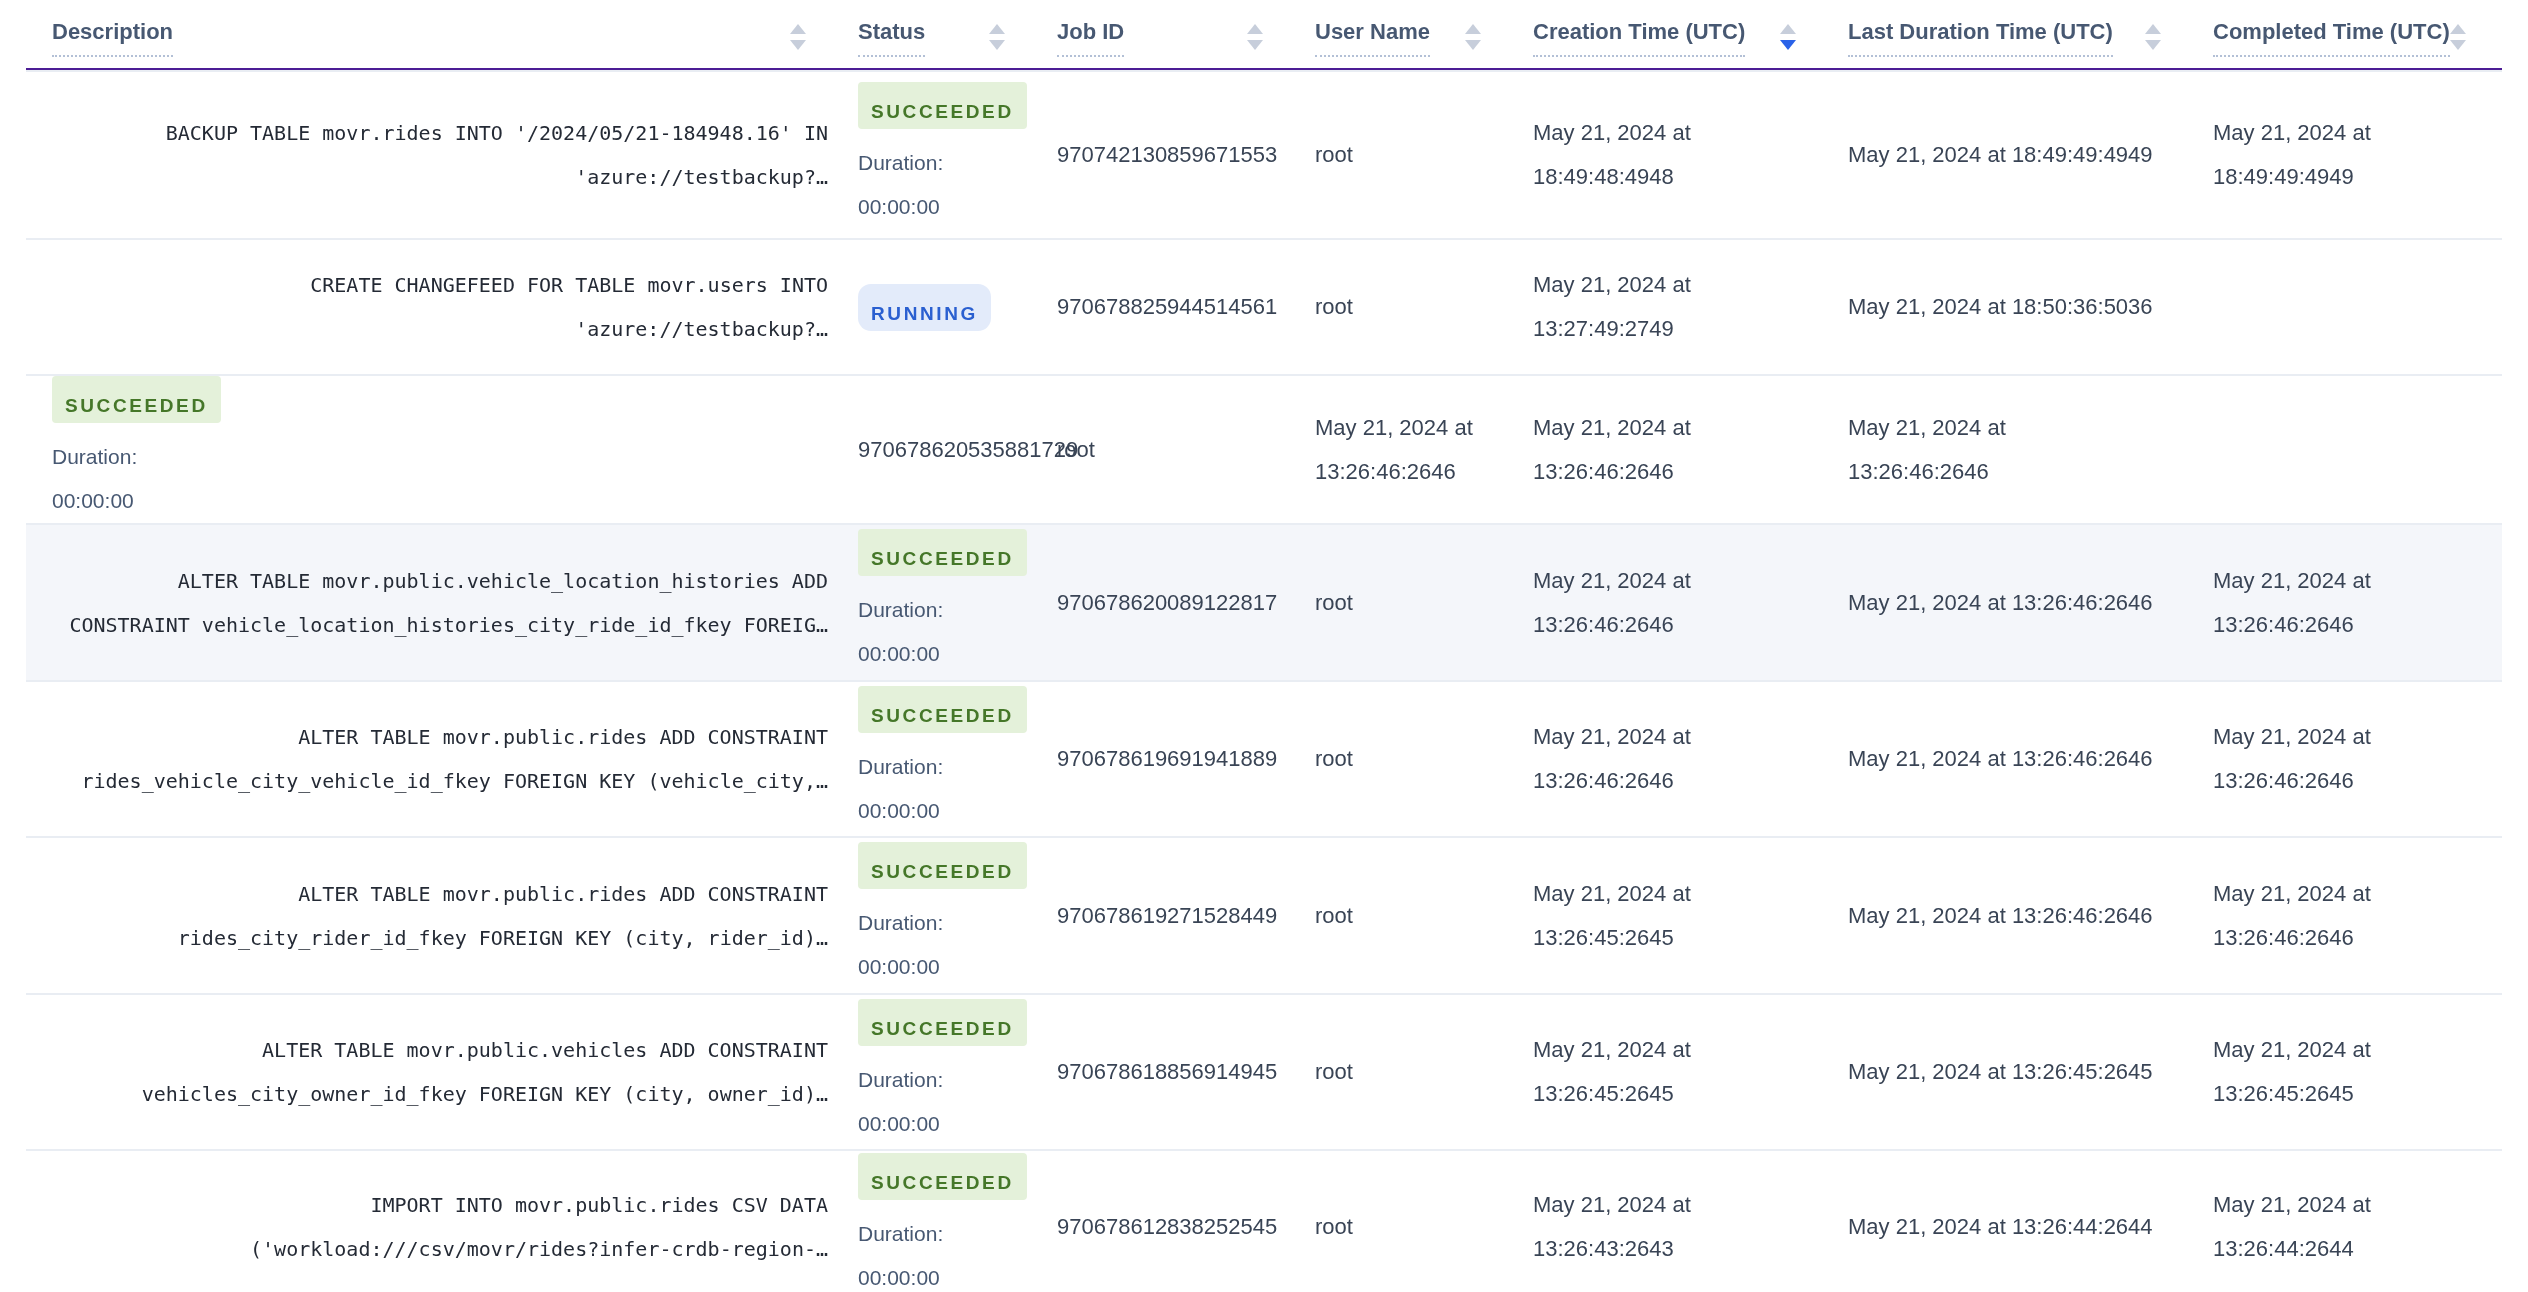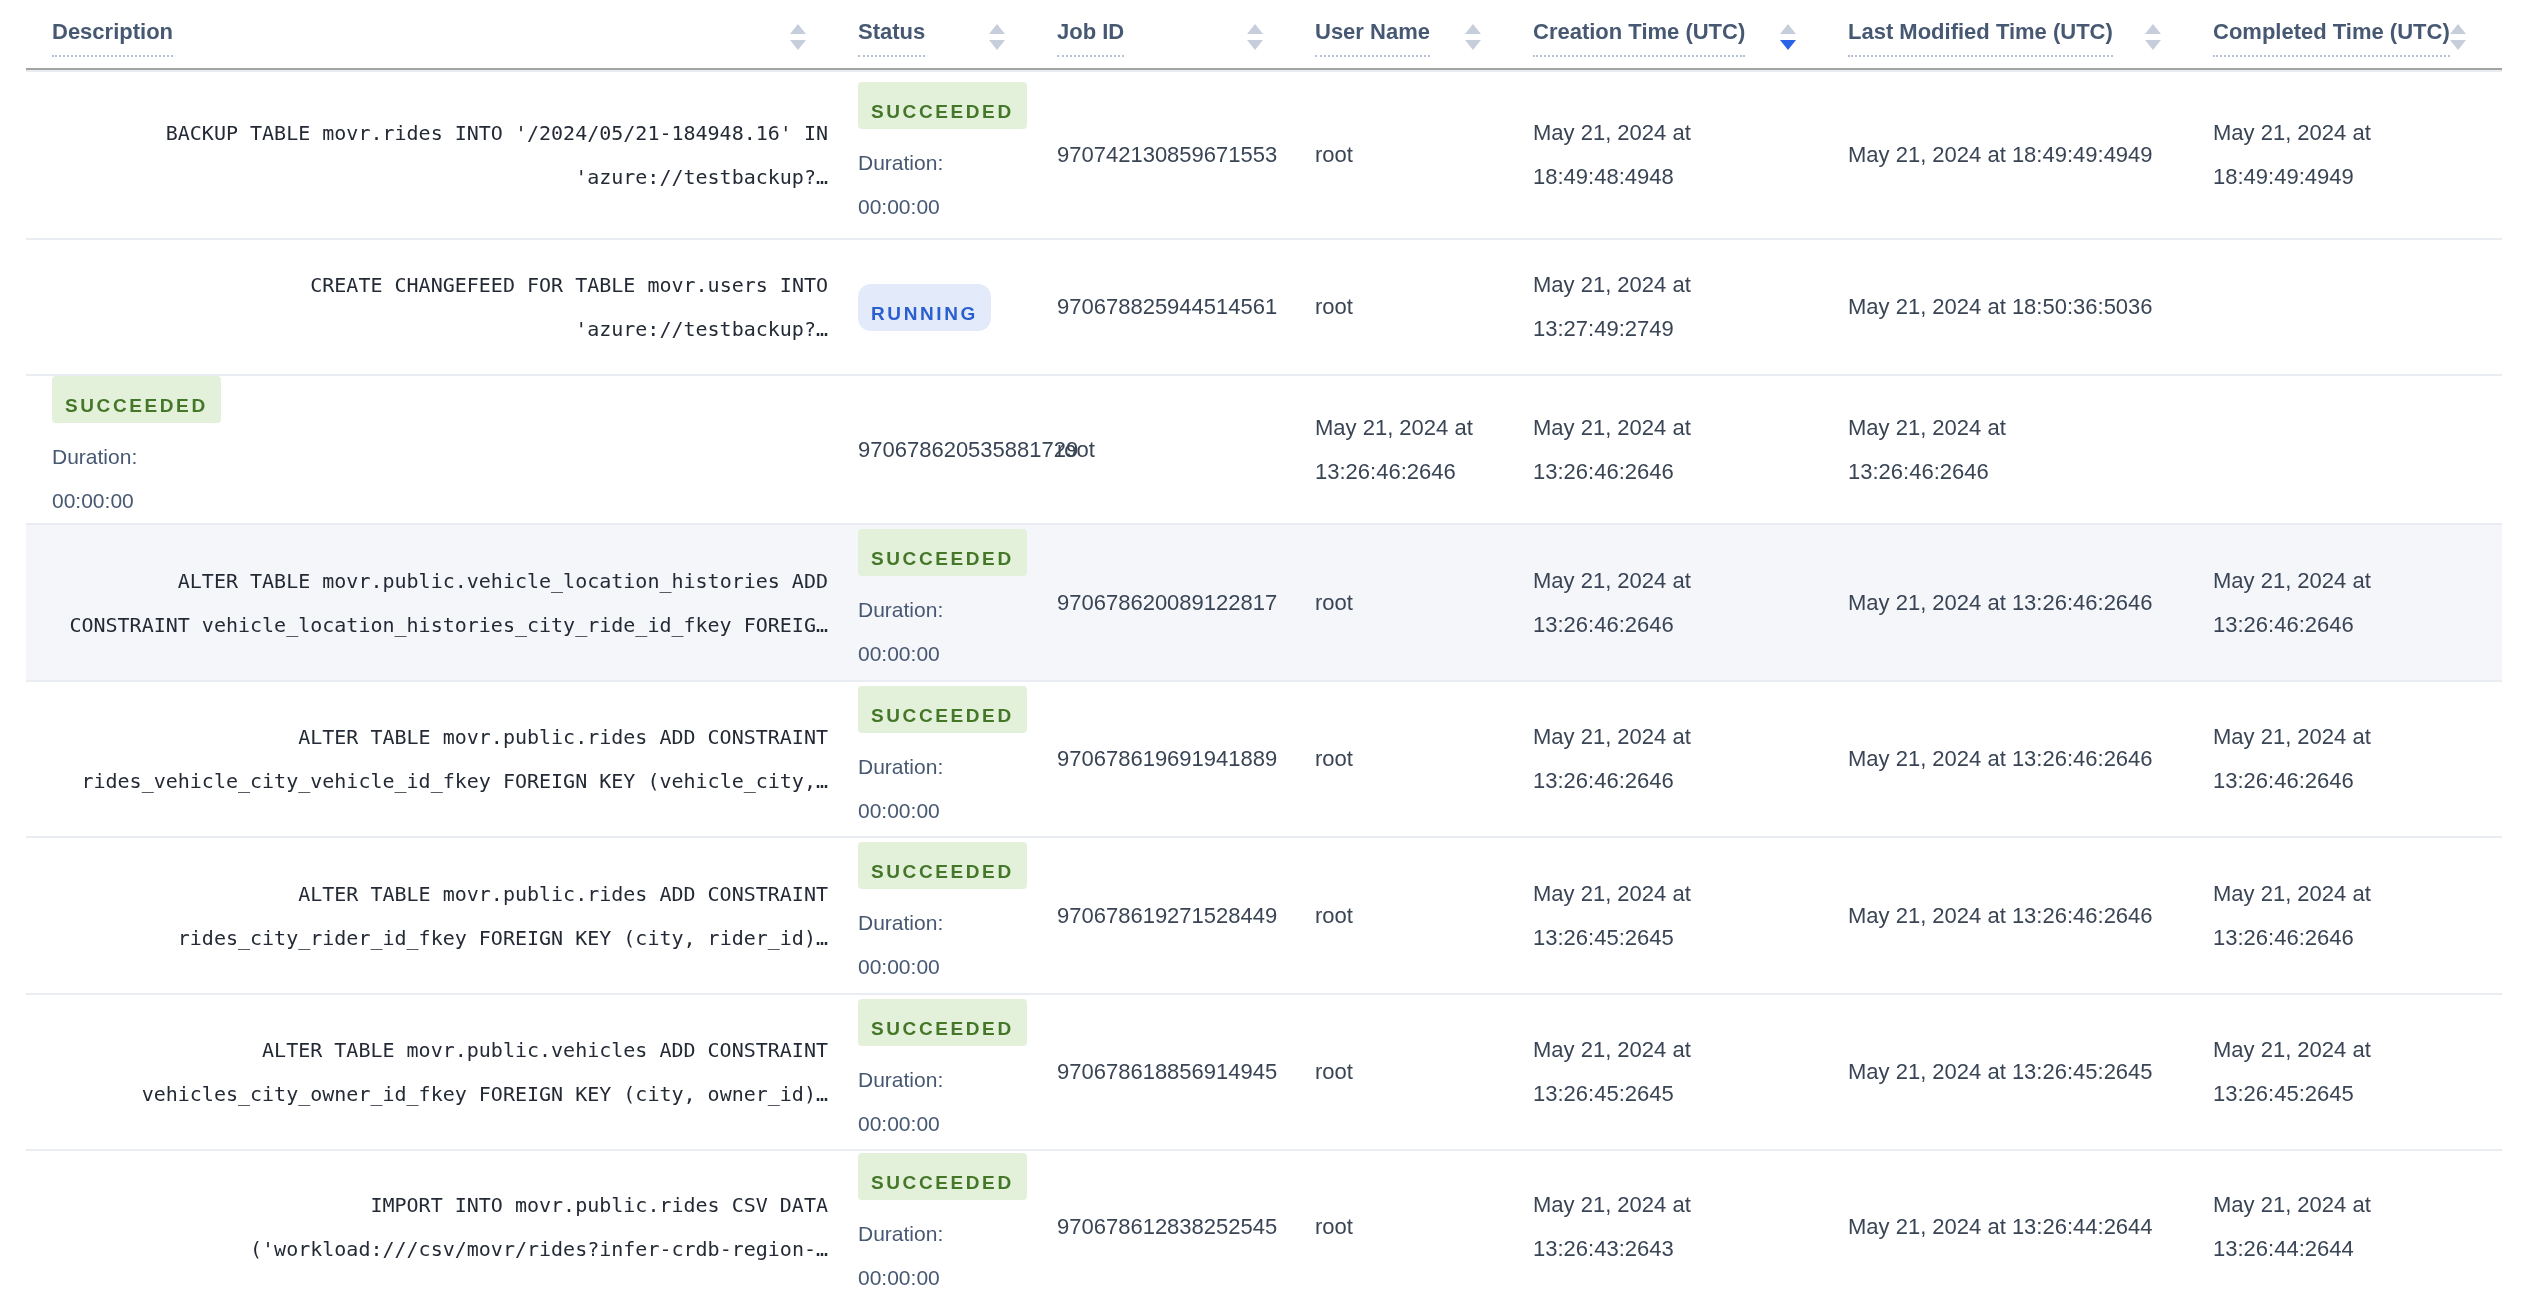--- a/index.html
+++ b/index.html
@@ -21,7 +21,7 @@
   
   .header-row {
     height:70px;
-    border-bottom:2px solid #a3a3a3;
+    border-bottom:2px solid #4c1d95;
     align-items:center;
   }
   .th {

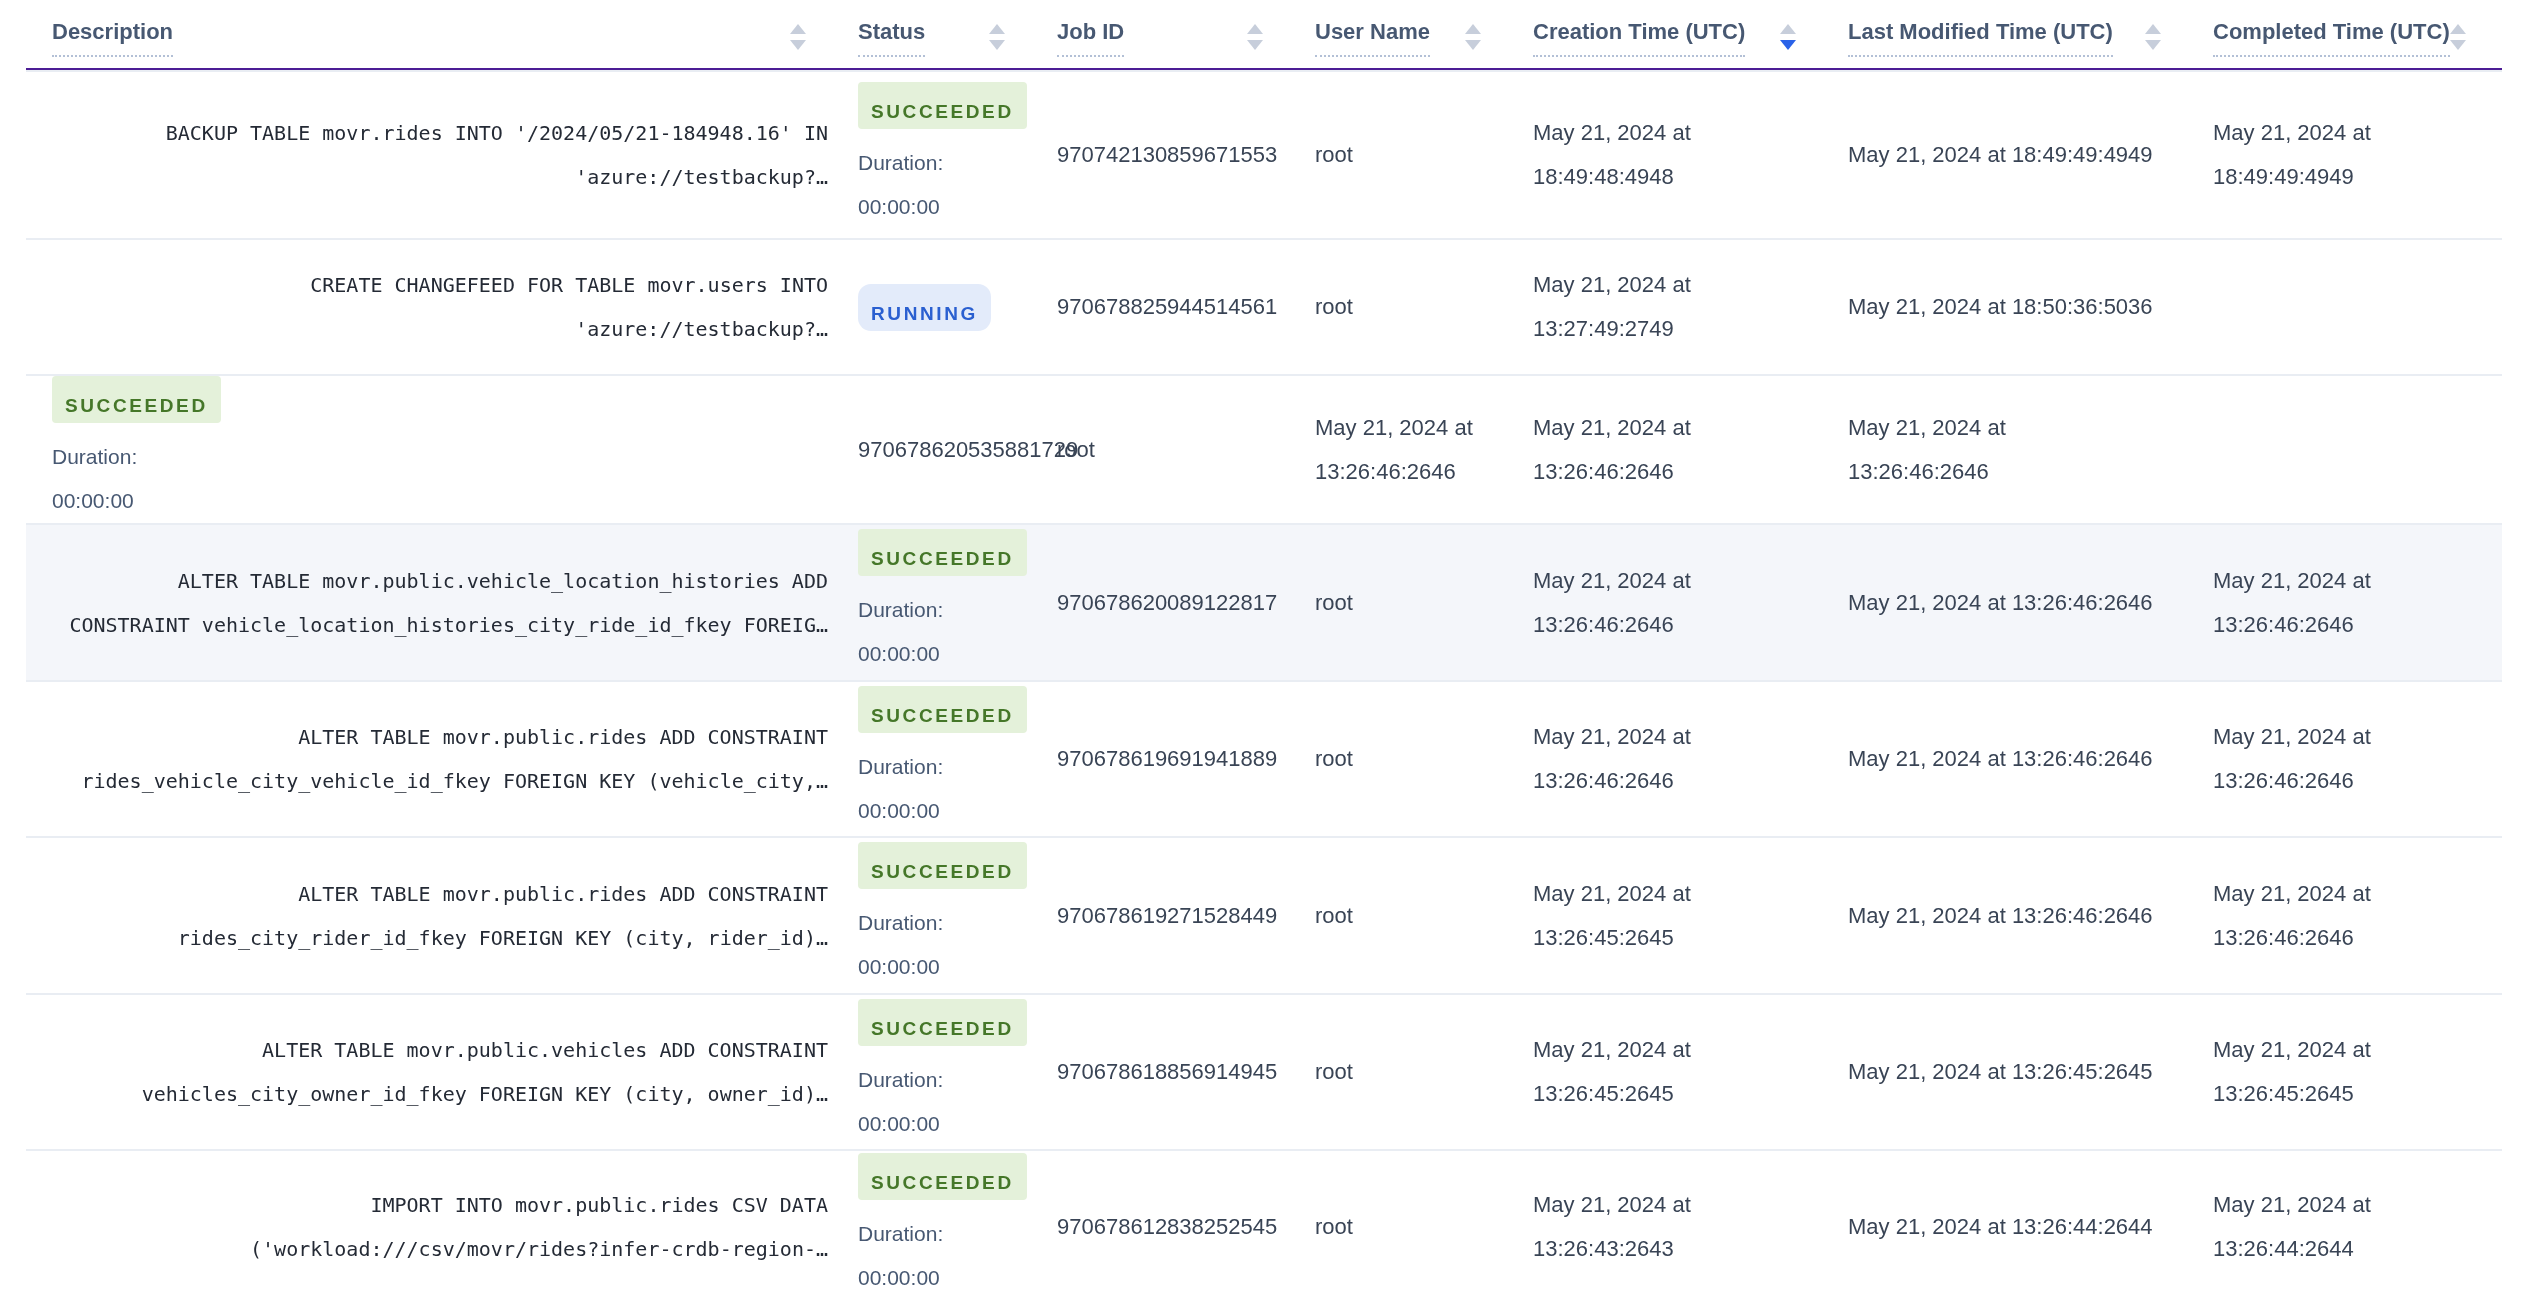--- a/index.html
+++ b/index.html
@@ -122,7 +122,7 @@
           </span>
       </div>
       <div class="th">
-        <span class="th-label">Last Modified Time (UTC)</span>
+        <span class="th-label">Last Duration Time (UTC)</span>
         <span class="sort-icon">
             <span class="tri-up"></span>
             <span class="tri-down"></span>

